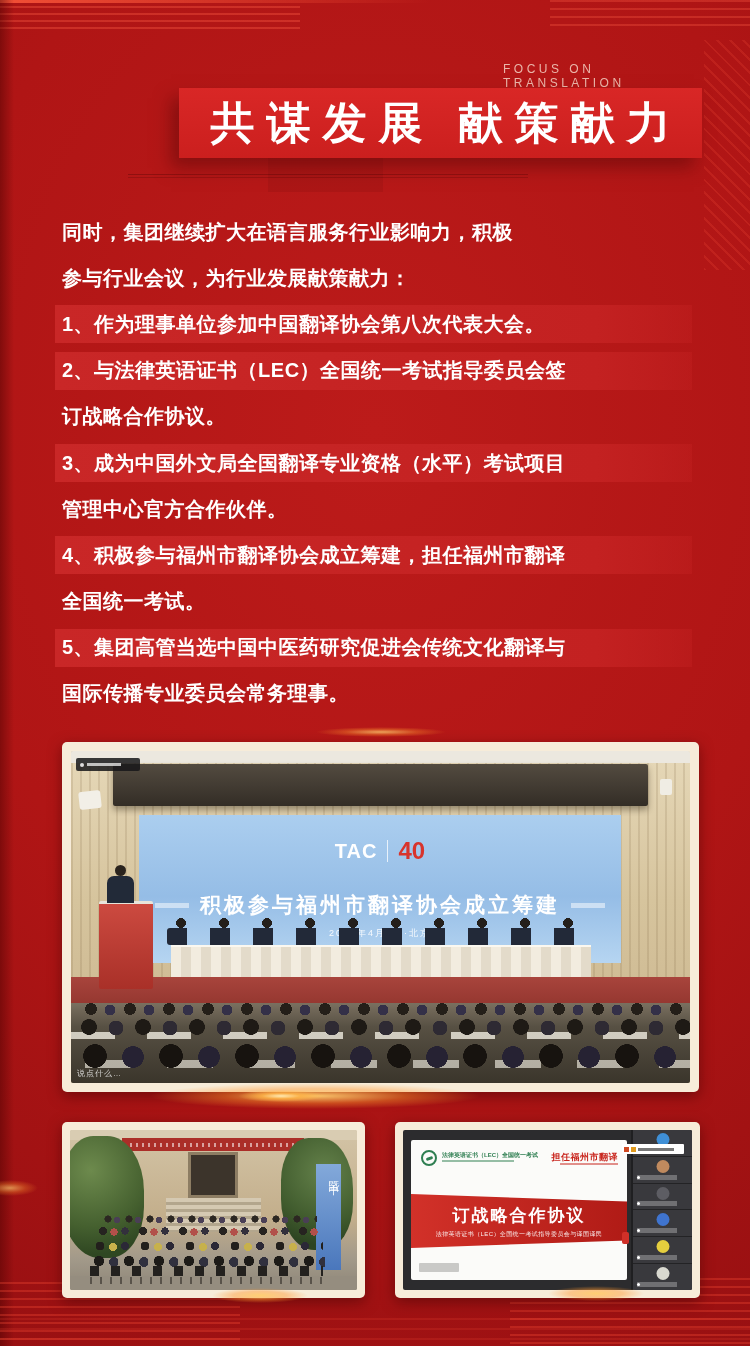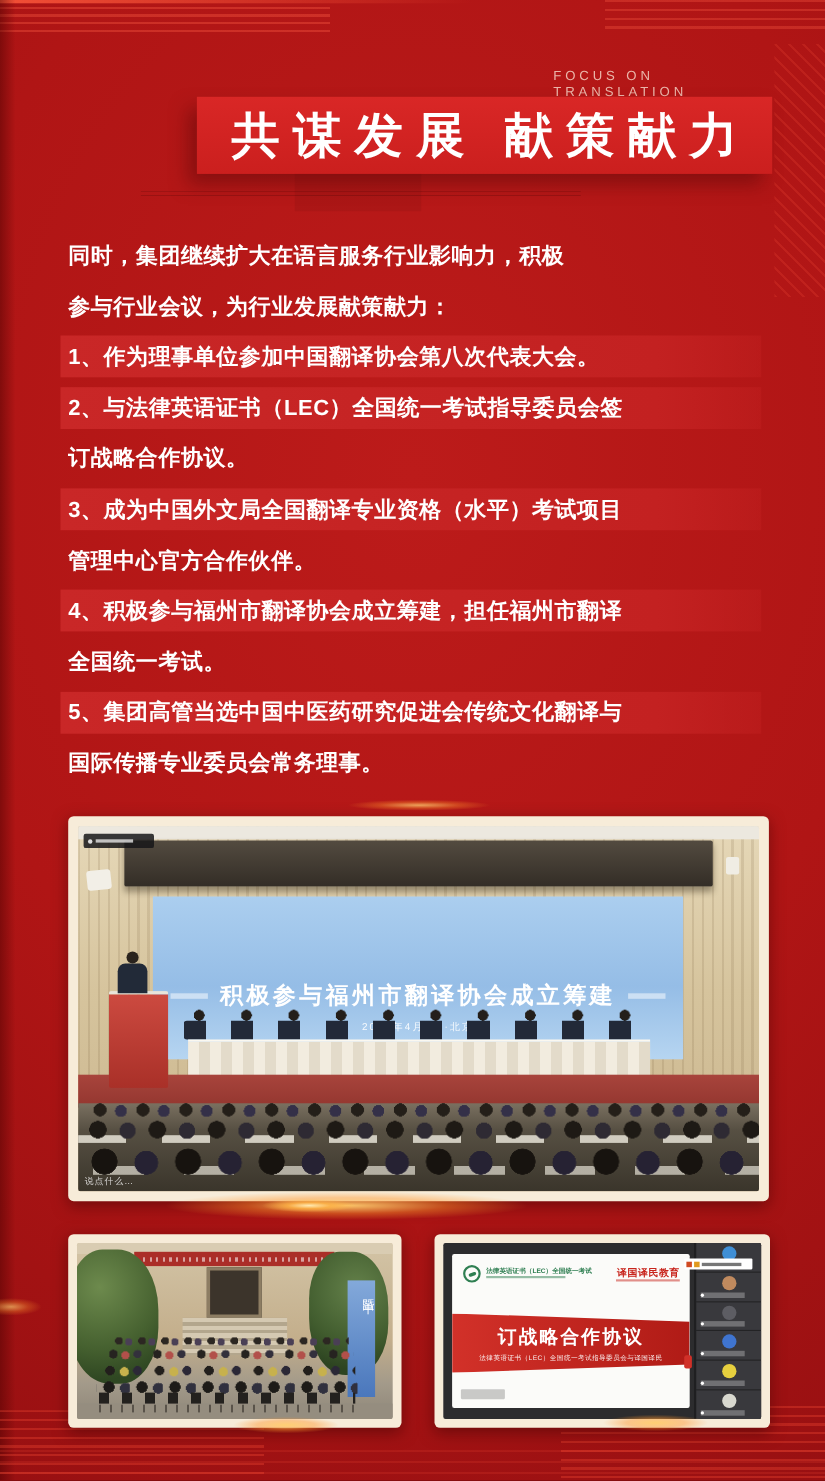--- a/index.html
+++ b/index.html
@@ -206,6 +206,11 @@
       <div class="abs wall-tag"></div>
       <div class="abs wall-spk"></div>
       <div class="abs backdrop">
+        <div class="logo-row">
+          <span class="logo-tac">TAC</span>
+          <span class="logo-div"></span>
+          <span class="logo-40">40</span>
+        </div>
         <div class="bd-title">积极参与福州市翻译协会成立筹建</div>
         <div class="bd-sub">2022年4月1日·北京</div>
         <div class="bd-mini-l"></div>

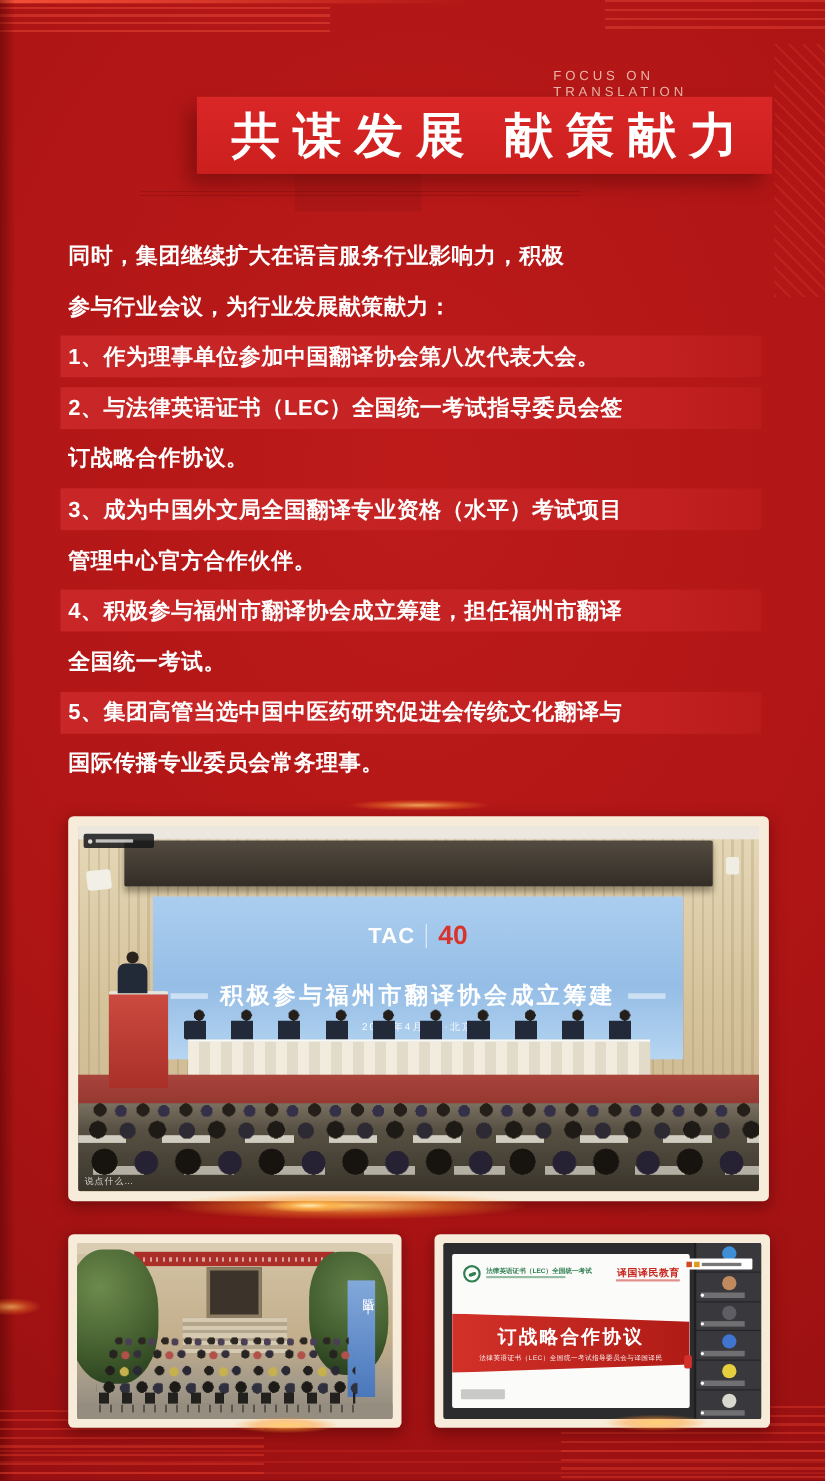--- a/index.html
+++ b/index.html
@@ -258,7 +258,7 @@
         <span class="lec-logo"></span>
         <span class="lec-text">法律英语证书（LEC）全国统一考试</span>
         <span class="lec-sub"></span>
-        <span class="ygym">译国译民教育</span>
+        <span class="ygym">担任福州市翻译</span>
         <span class="ygym-sub"></span>
         <div class="red-banner">
           <div class="bt">订战略合作协议</div>

